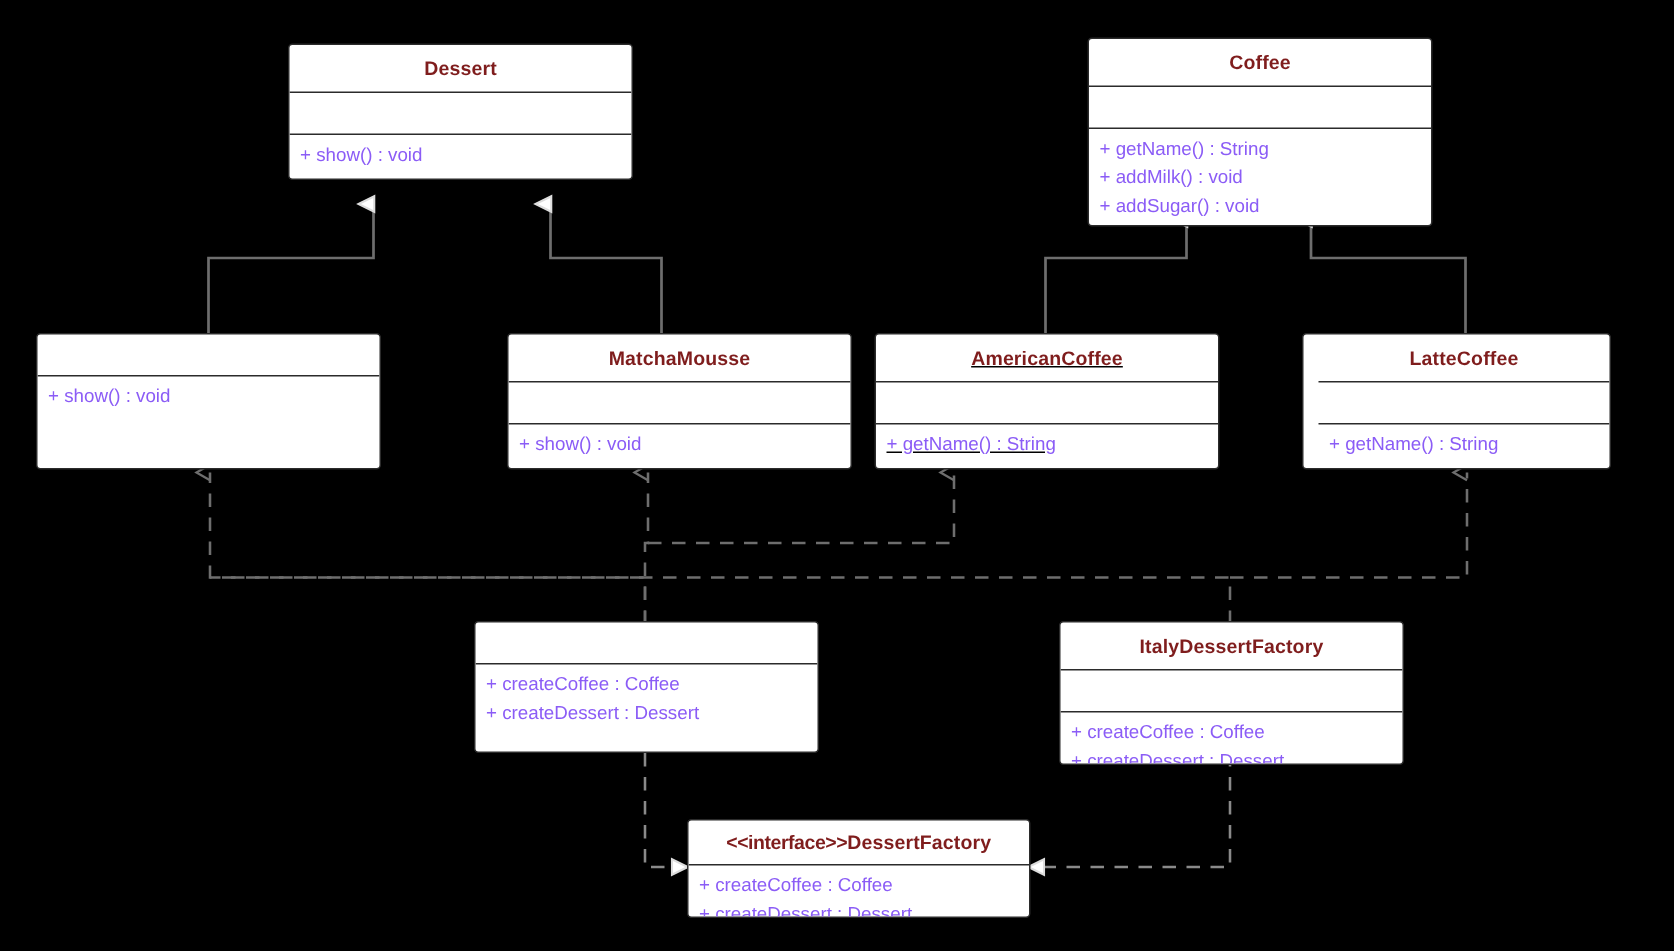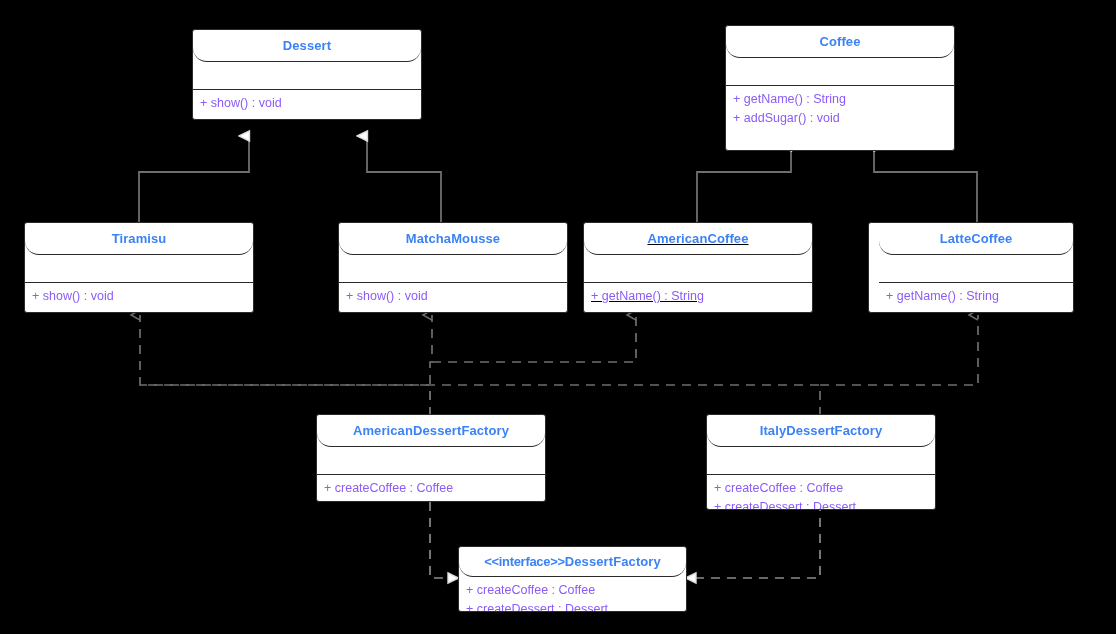--- a/index.html
+++ b/index.html
@@ -39,13 +39,12 @@
     text-align: center;
     font-weight: bold;
     font-size: 13px;
-    color: #3b82f6;
+    color: #7f1d1d;
     letter-spacing: 0.1px;
     line-height: 1;
     padding: 9px 4px 9px 4px;
     border-bottom: 1.6px solid #2b2b2b;
     white-space: nowrap;
-    border-radius: 14px;
   }
   .uml-attrs {
     box-sizing: border-box;

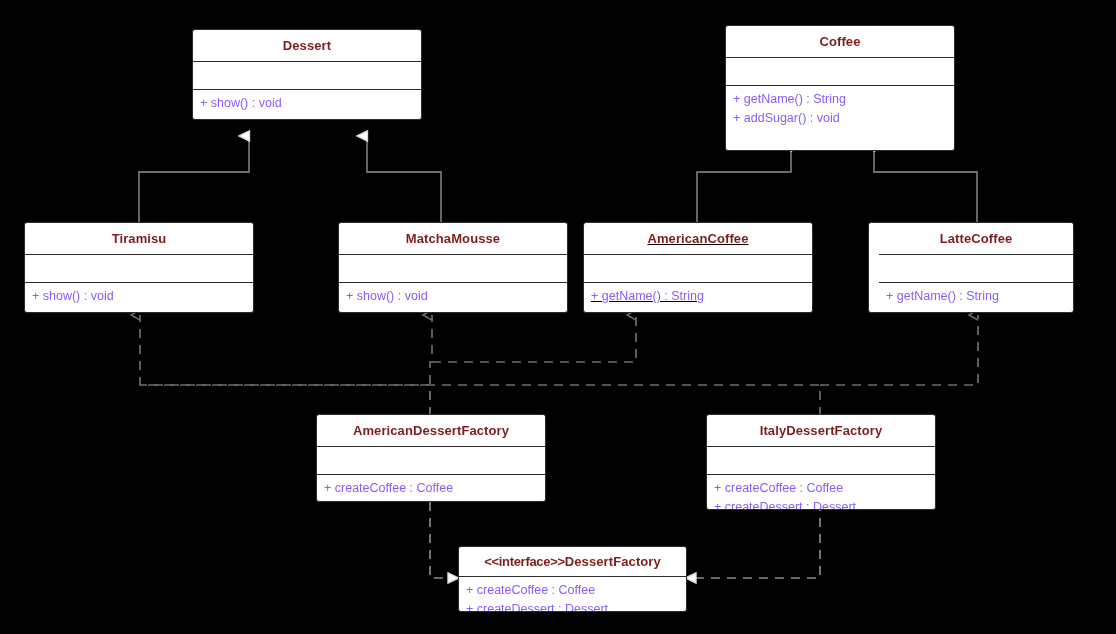--- a/index.html
+++ b/index.html
@@ -145,6 +145,7 @@
     <div class="uml-attrs" style="height:28px;"></div>
     <div class="uml-methods">
       <div class="m-row">+ getName() : String</div>
+      <div class="m-row">+ addMilk() : void</div>
       <div class="m-row">+ addSugar() : void</div>
     </div>
   </div>

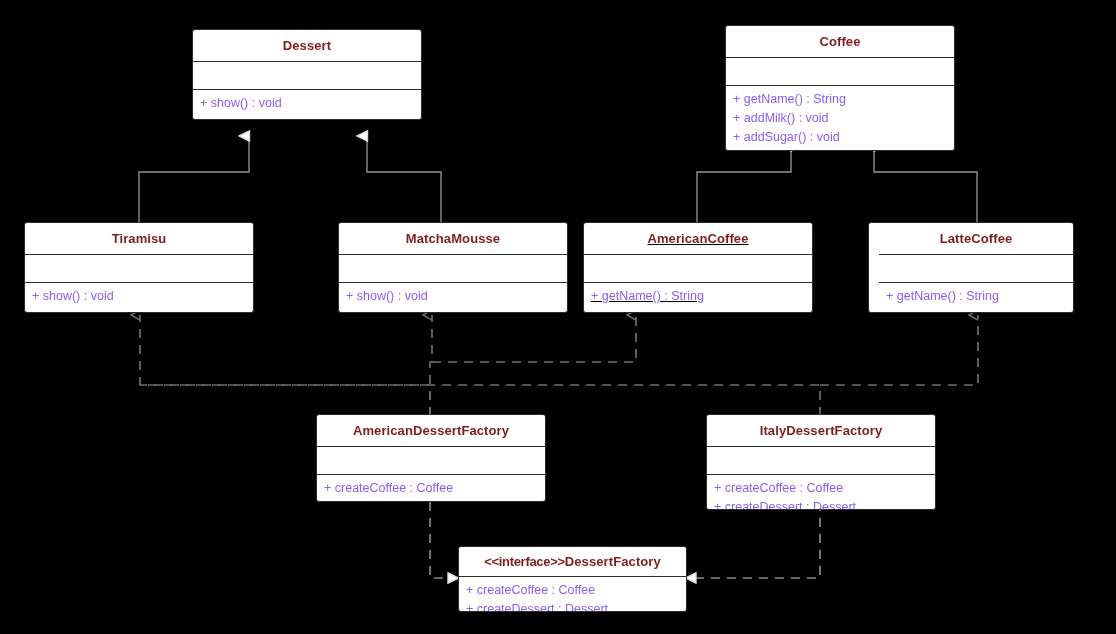--- a/index.html
+++ b/index.html
@@ -151,7 +151,6 @@
   </div>
 
   <div class="uml-class" style="left:24px; top:222px; width:230px; height:91px;">
-    <div class="uml-title">Tiramisu</div>
     <div class="uml-attrs" style="height:28px;"></div>
     <div class="uml-methods">
       <div class="m-row">+ show() : void</div>

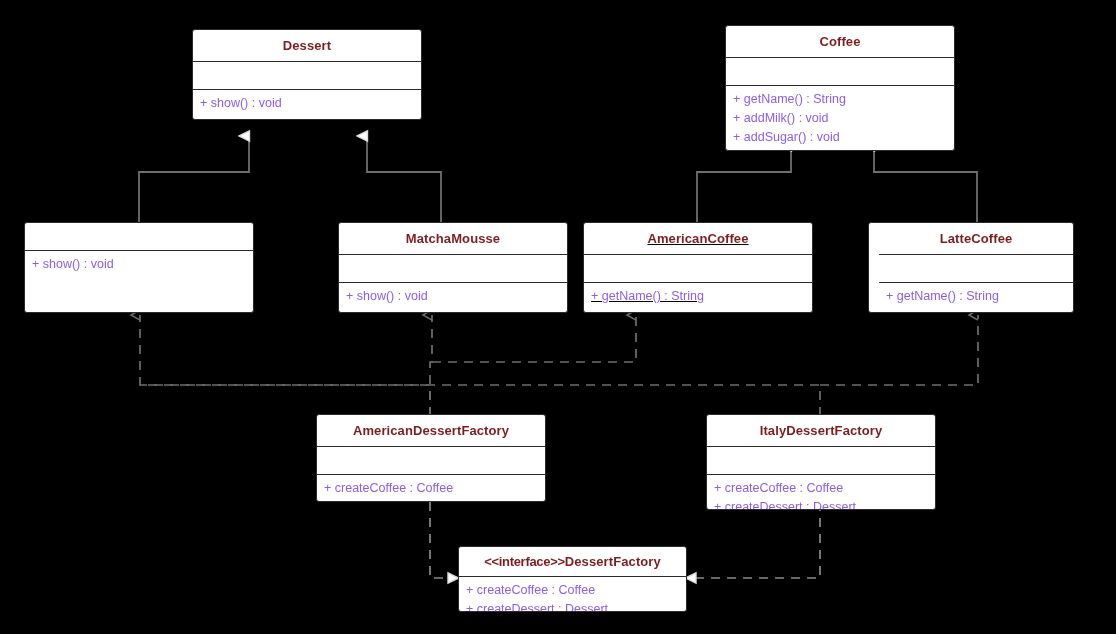--- a/index.html
+++ b/index.html
@@ -182,7 +182,6 @@
   </div>
 
   <div class="uml-class" style="left:316px; top:414px; width:230px; height:88px;">
-    <div class="uml-title">AmericanDessertFactory</div>
     <div class="uml-attrs" style="height:28px;"></div>
     <div class="uml-methods">
       <div class="m-row">+ createCoffee : Coffee</div>

